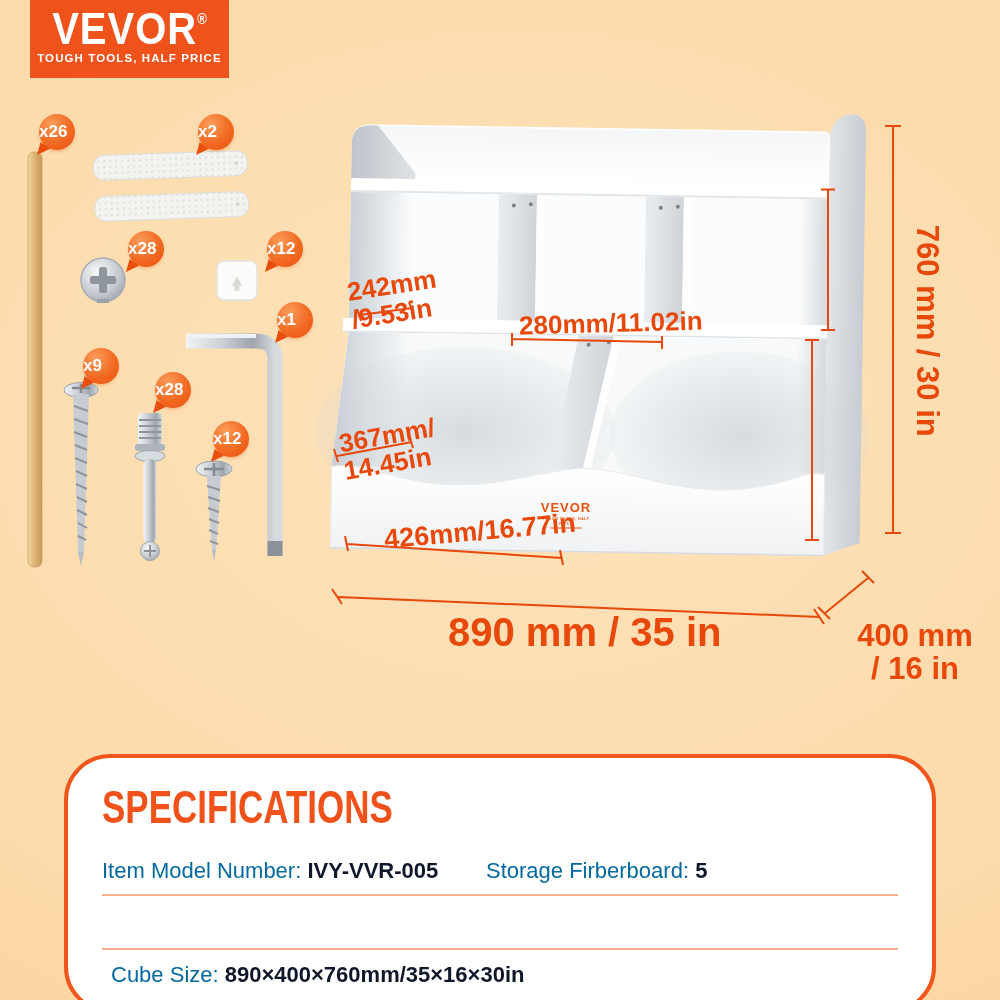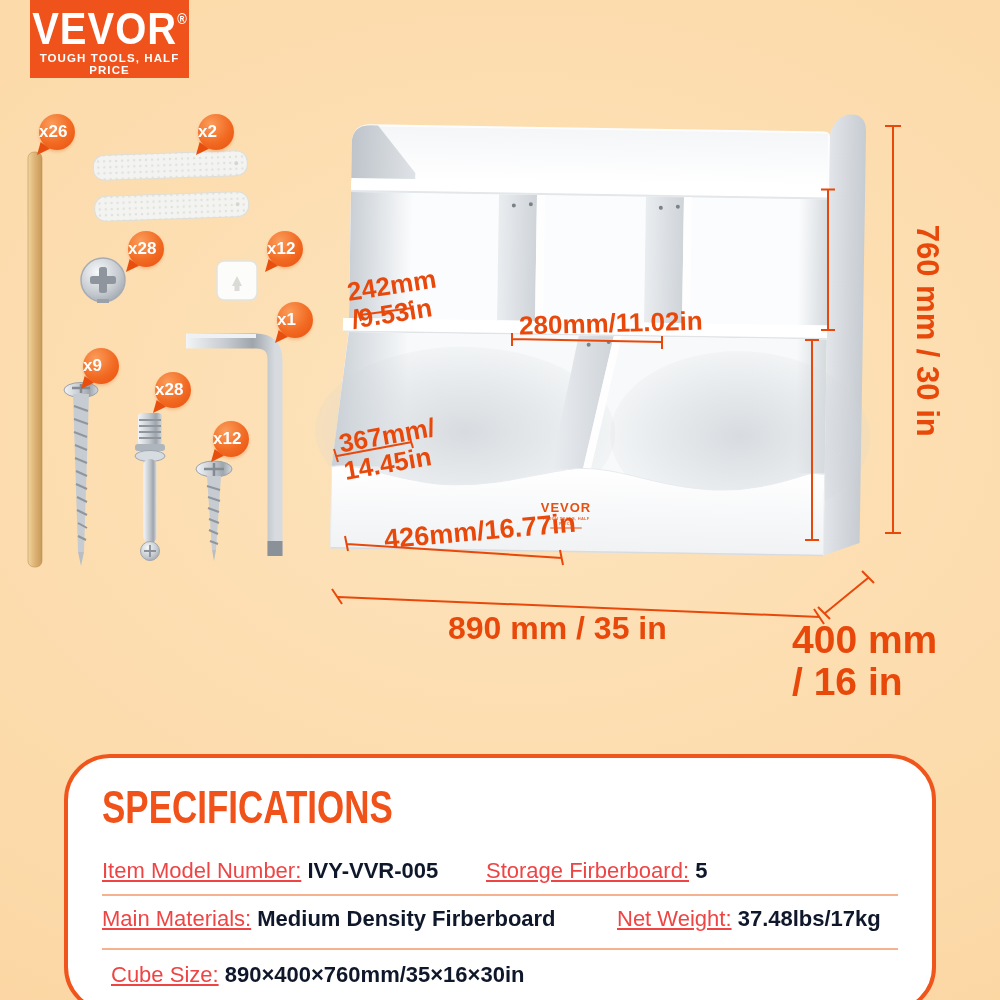--- a/index.html
+++ b/index.html
@@ -10,7 +10,7 @@
   }
   
   .brand{
-    position:absolute;left:30px;top:0;width:159px;height:78px;
+    position:absolute;left:30px;top:0;width:199px;height:78px;
     background:#F0521C;color:#fff;text-align:center;
   }
   .brand .wordmark{

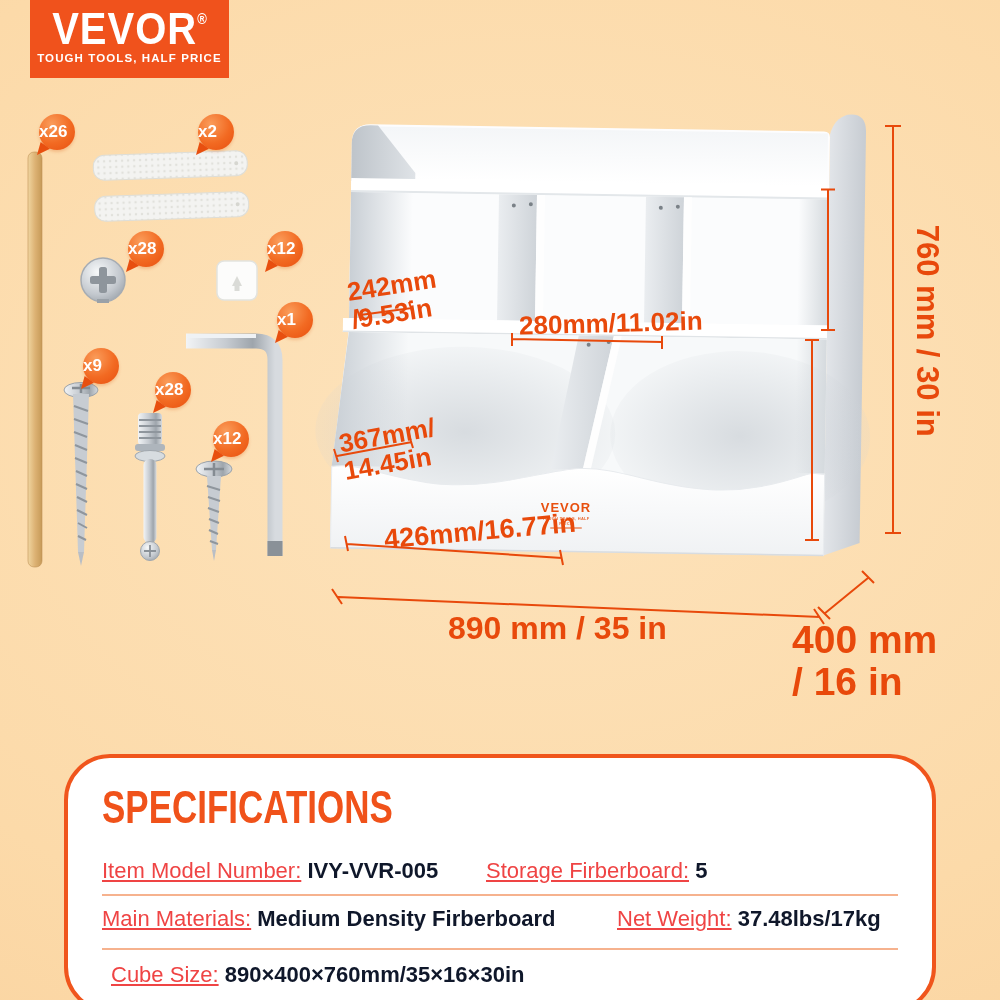--- a/index.html
+++ b/index.html
@@ -40,7 +40,7 @@
     white-space:nowrap;
   }
   .dim .l{display:block;}
-  .dim.big{font-size:32px;}
+  .dim.big{font-size:40px;}
   
   .cab-logo{position:absolute;left:536px;top:501px;width:60px;text-align:center;color:#E8500F;}
   .cab-logo .t1{display:block;font-size:13px;font-weight:800;letter-spacing:1px;line-height:1;}

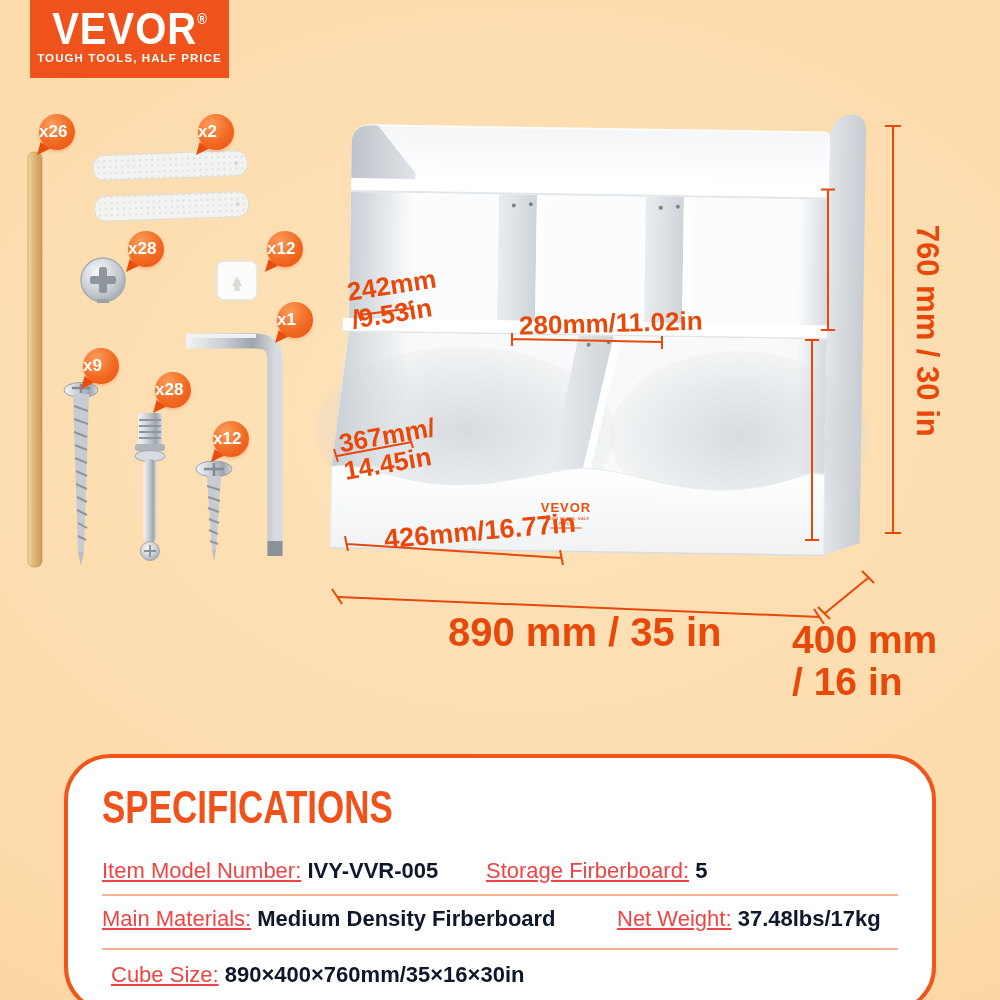--- a/index.html
+++ b/index.html
@@ -256,7 +256,7 @@
   <div class="dim big" style="left:448px;top:611px">
     <span>890 mm / 35 in</span>
   </div>
-  <div class="dim" style="left:792px;top:619px;width:116px;font-size:39px">
+  <div class="dim" style="left:857px;top:619px;width:116px;text-align:center;font-size:31px">
     <span class="l">400 mm</span>
       <span class="l">/ 16 in</span>
   </div>

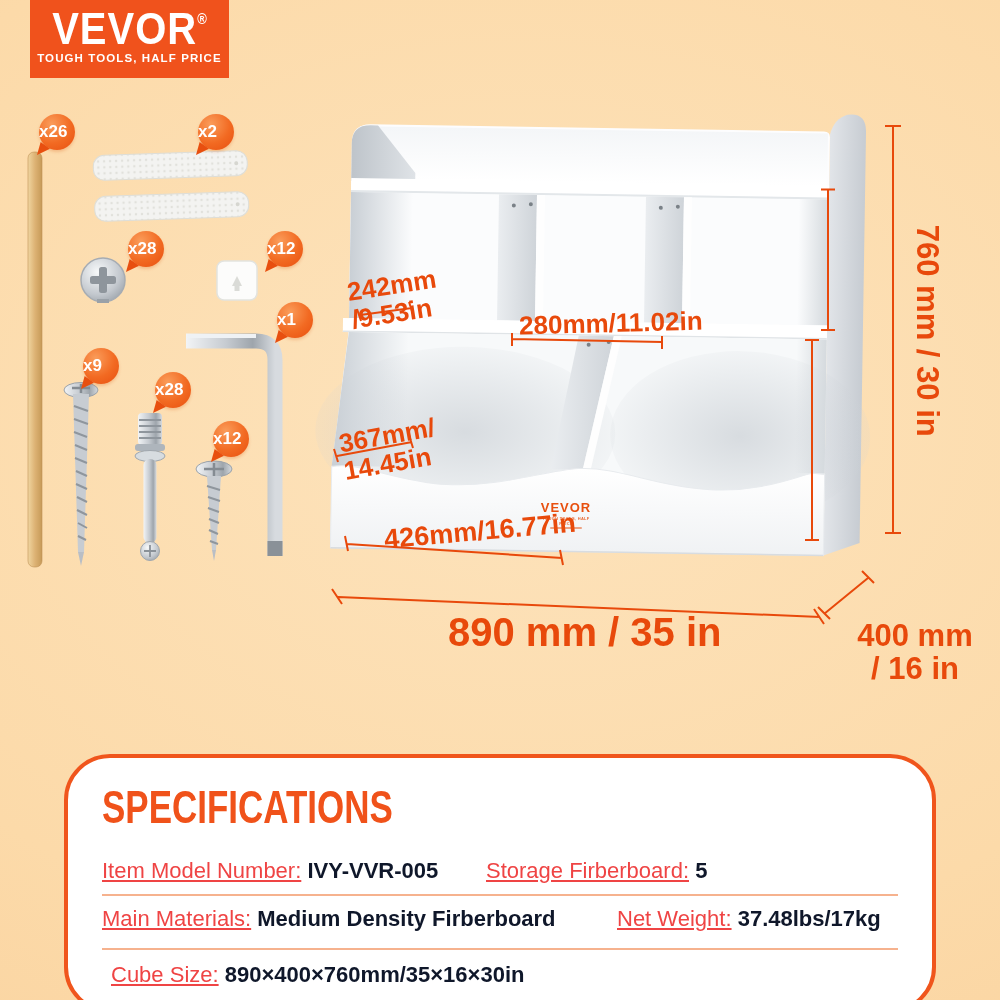--- a/index.html
+++ b/index.html
@@ -57,7 +57,7 @@
   }
   .spec .row{position:absolute;left:0;width:100%;height:26px;font-size:22px;white-space:nowrap;}
   .spec .pair{position:absolute;top:0;}
-  .spec .lab{color:#ef4444;font-weight:400;text-decoration:underline;}
+  .spec .lab{color:#0369a1;font-weight:400;}
   .spec .val{color:#0f172a;font-weight:700;}
   .spec .divider{position:absolute;left:34px;right:34px;height:1.5px;background:#F6B28E;}
 </style>

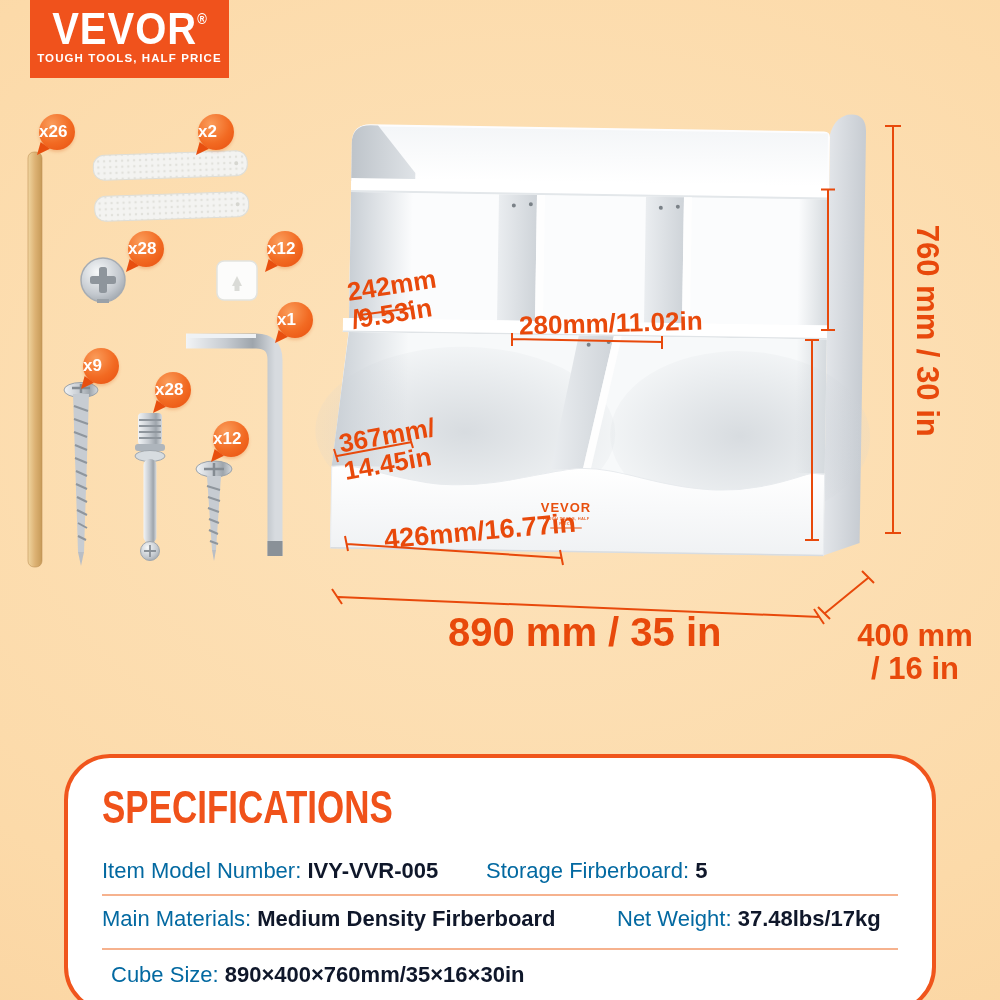--- a/index.html
+++ b/index.html
@@ -285,16 +285,6 @@
     </div>
     <div class="divider" style="top:136px"></div>
 
-    <div class="row" style="top:148px">
-      <span class="pair" style="left:34px">
-        <span class="lab">Main Materials:</span>
-        <span class="val">Medium Density Firberboard</span>
-      </span>
-      <span class="pair" style="left:549px">
-        <span class="lab">Net Weight:</span>
-        <span class="val">37.48lbs/17kg</span>
-      </span>
-    </div>
     <div class="divider" style="top:190px"></div>
 
     <div class="row" style="top:204px">

